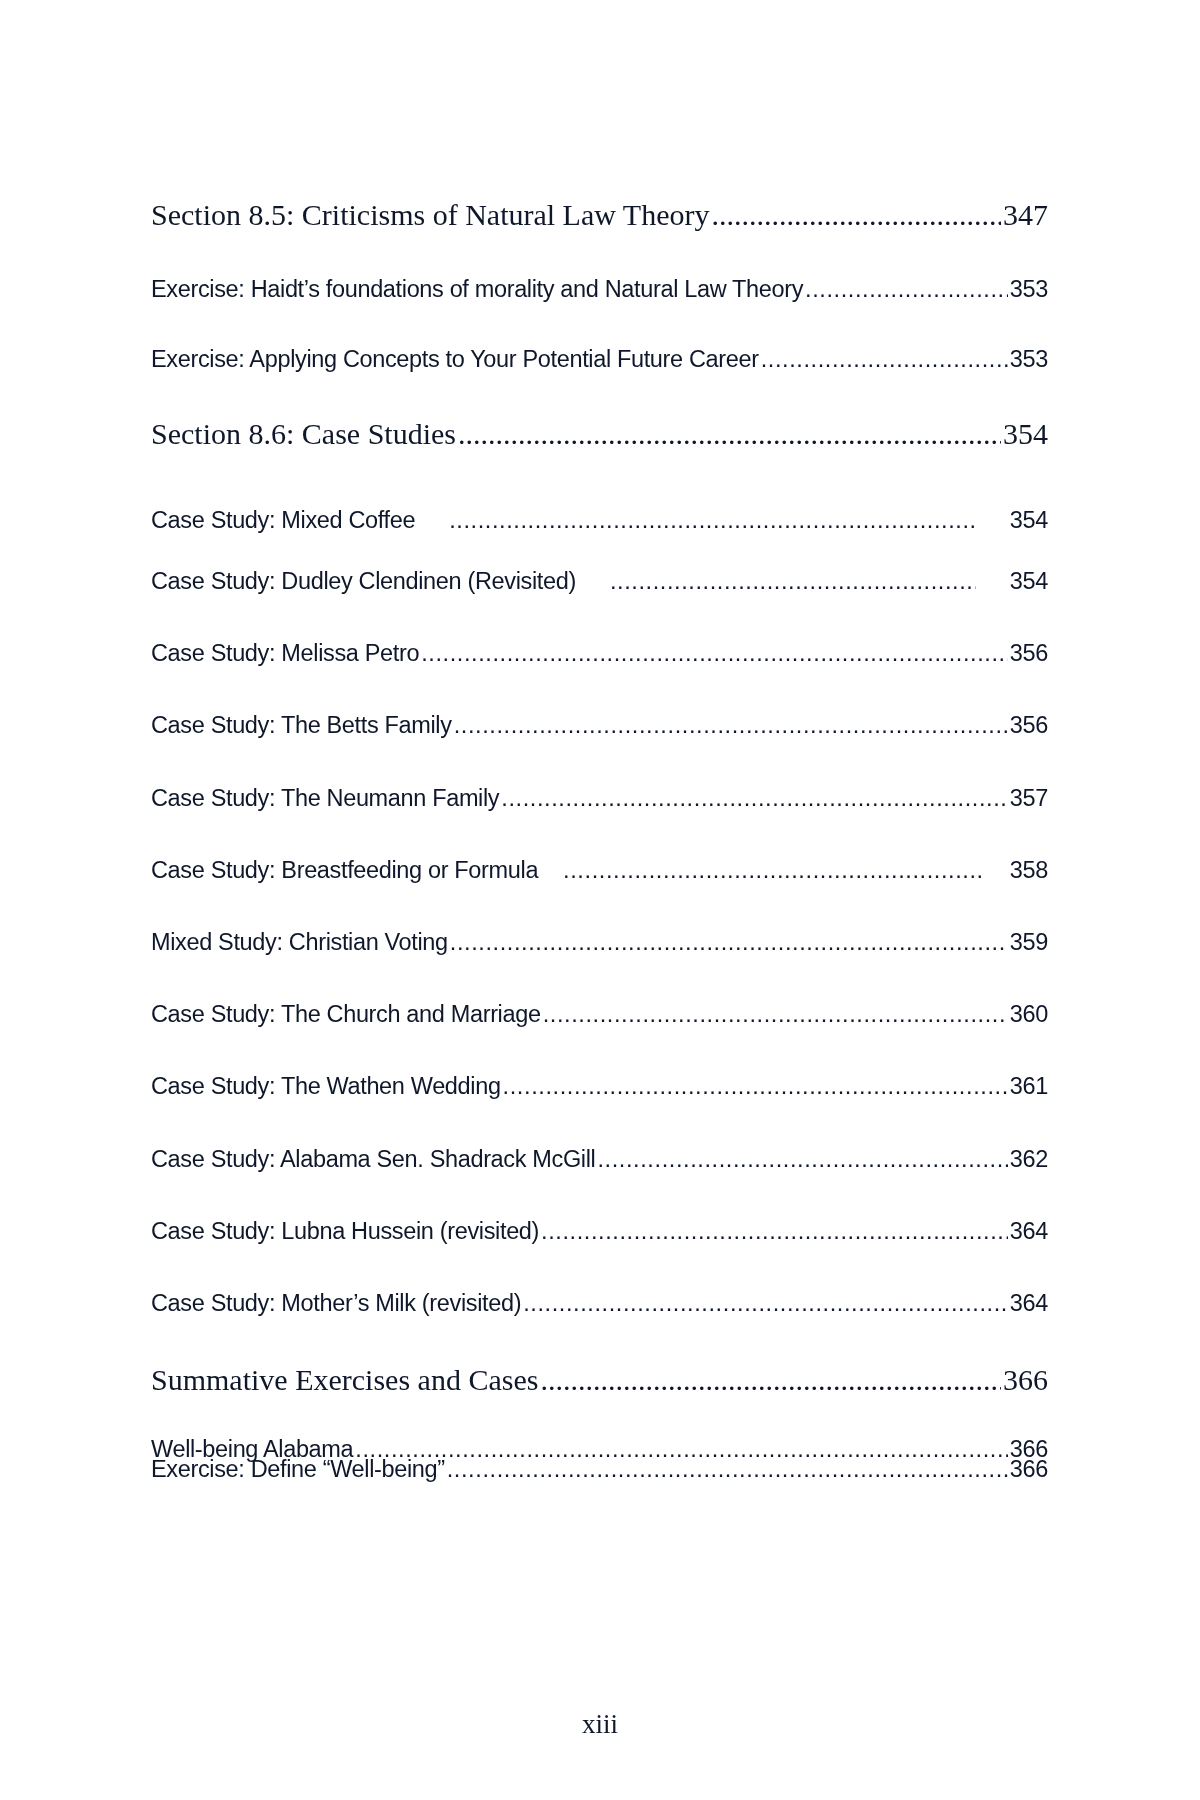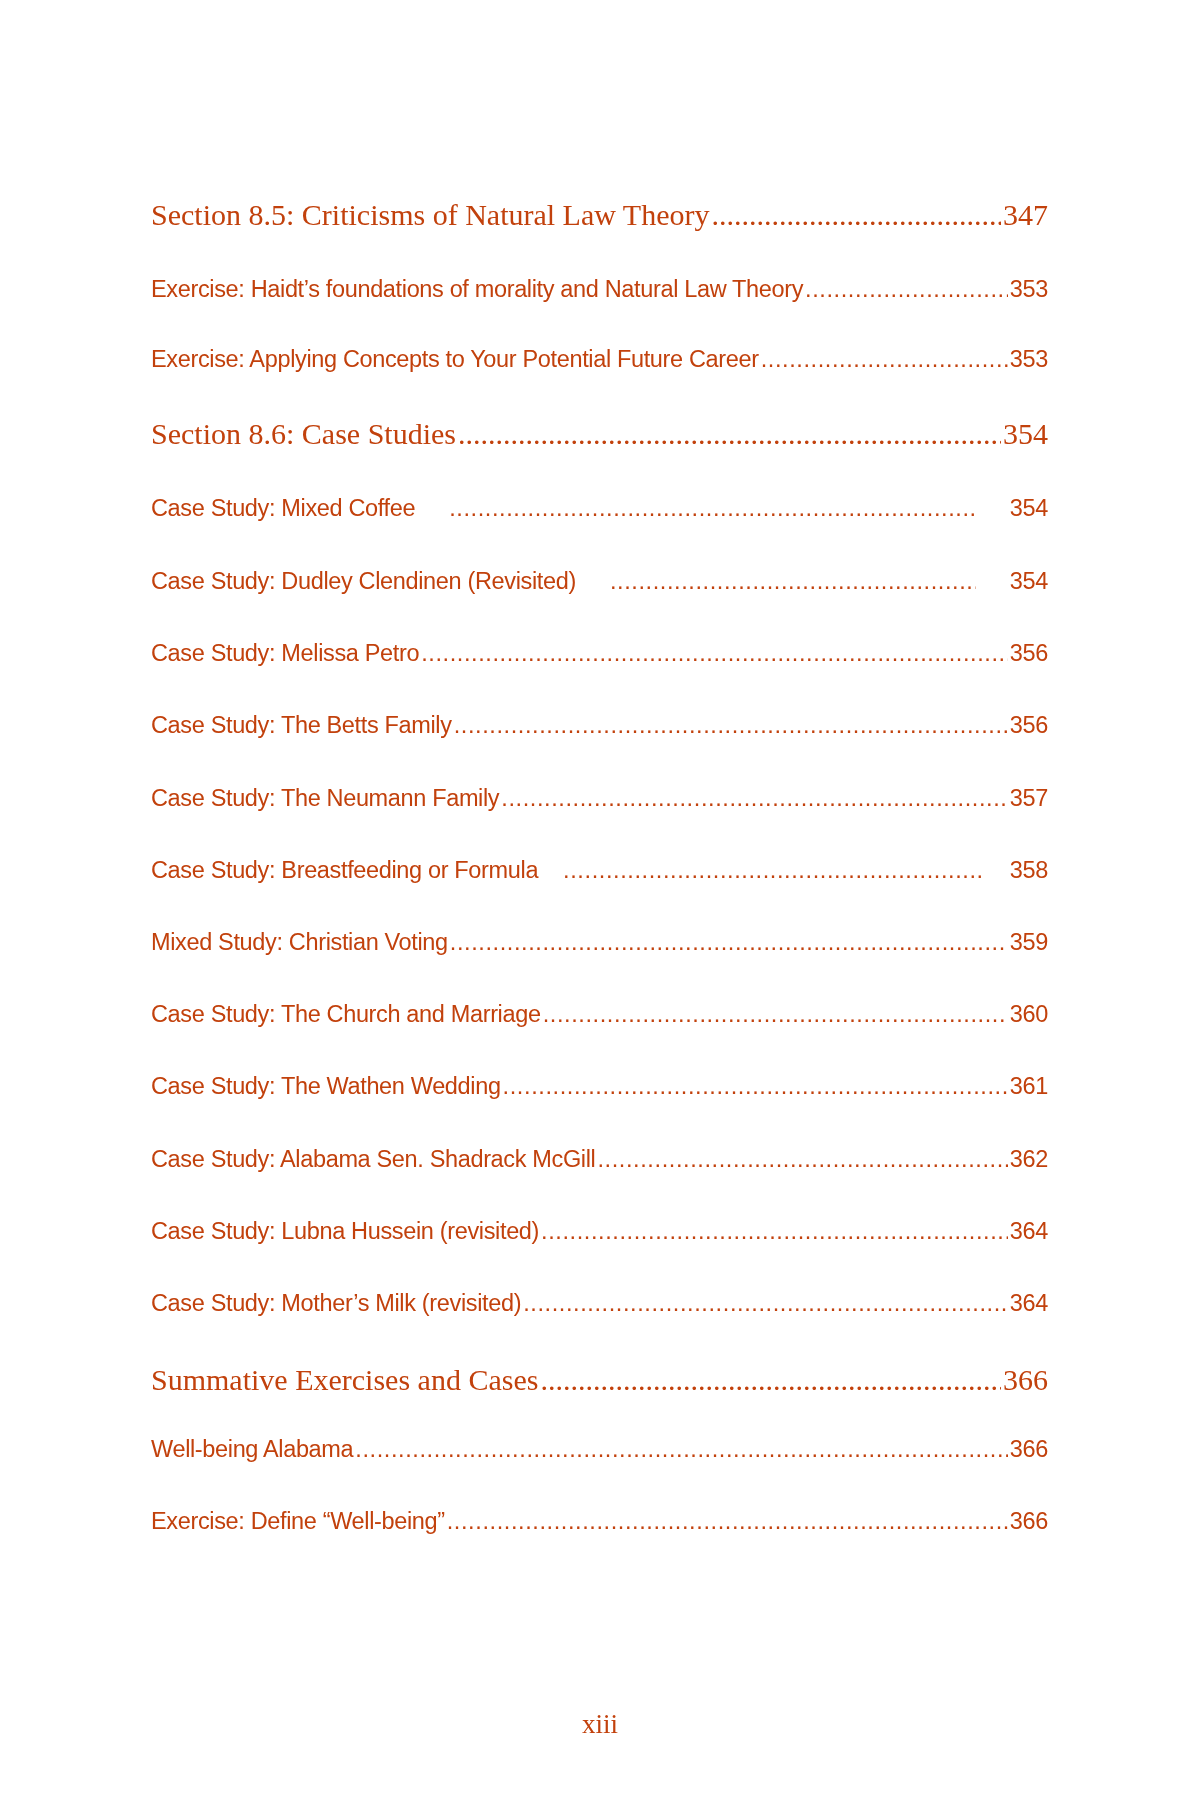--- a/index.html
+++ b/index.html
@@ -4,7 +4,7 @@
 <style>
   html, body { margin: 0; padding: 0; background: #ffffff; }
   body { width: 1200px; height: 1800px; position: relative; overflow: hidden; }
-  .page { position: absolute; left: 0; top: 0; width: 1052px; height: 1800px; background: #ffffff; color: #c2410c; }
+  .page { position: absolute; left: 0; top: 0; width: 1052px; height: 1800px; background: #ffffff; color: #0f172a; }
   .toc { position: absolute; left: 151px; top: 0; width: 897px; }
   .row {
     position: absolute; left: 0; width: 897px;

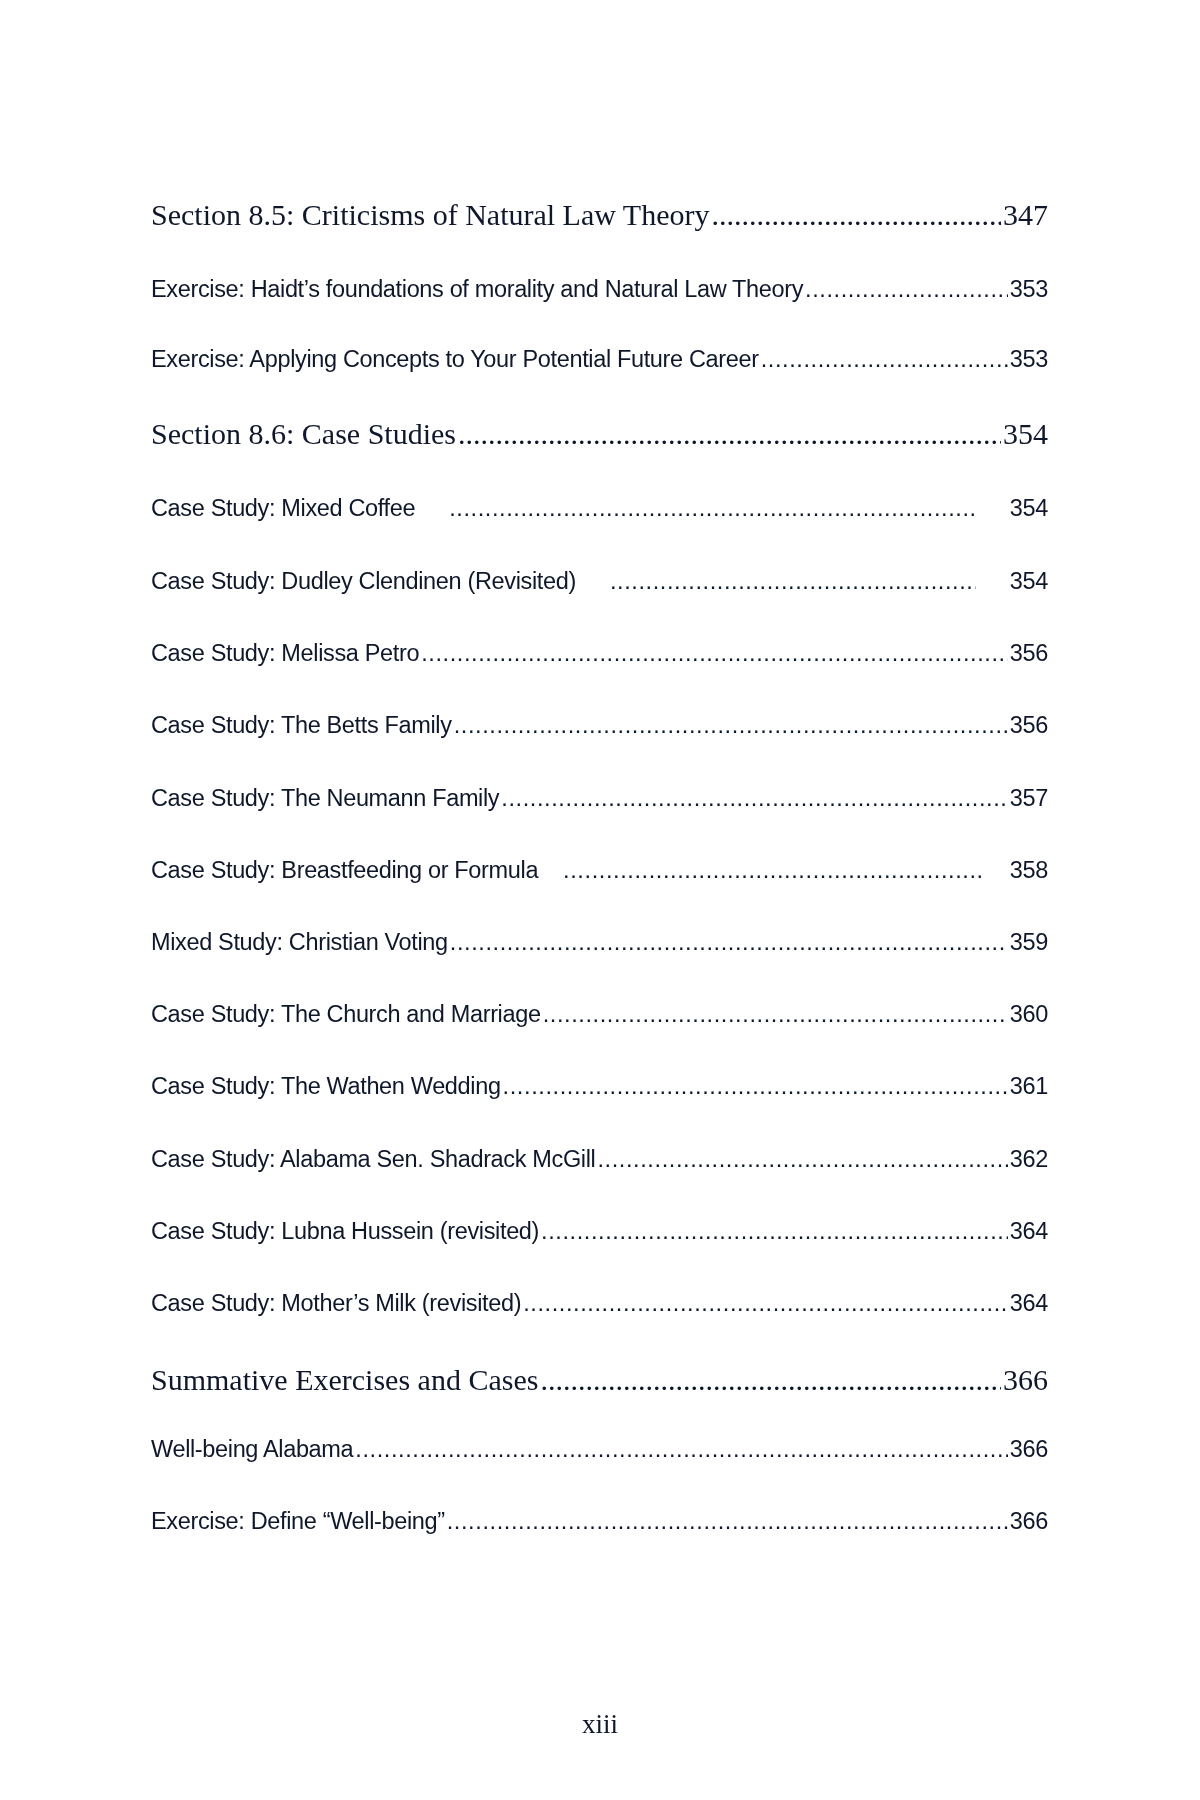--- a/index.html
+++ b/index.html
@@ -59,7 +59,7 @@
       <span class="pg">354</span>
     </div>
 
-    <div class="row entry" style="top:495px;gap:32px;">
+    <div class="row entry" style="top:507px;gap:32px;">
       <span class="title">Case Study: Mixed Coffee</span>
       <span class="leader"></span>
       <span class="pg">354</span>

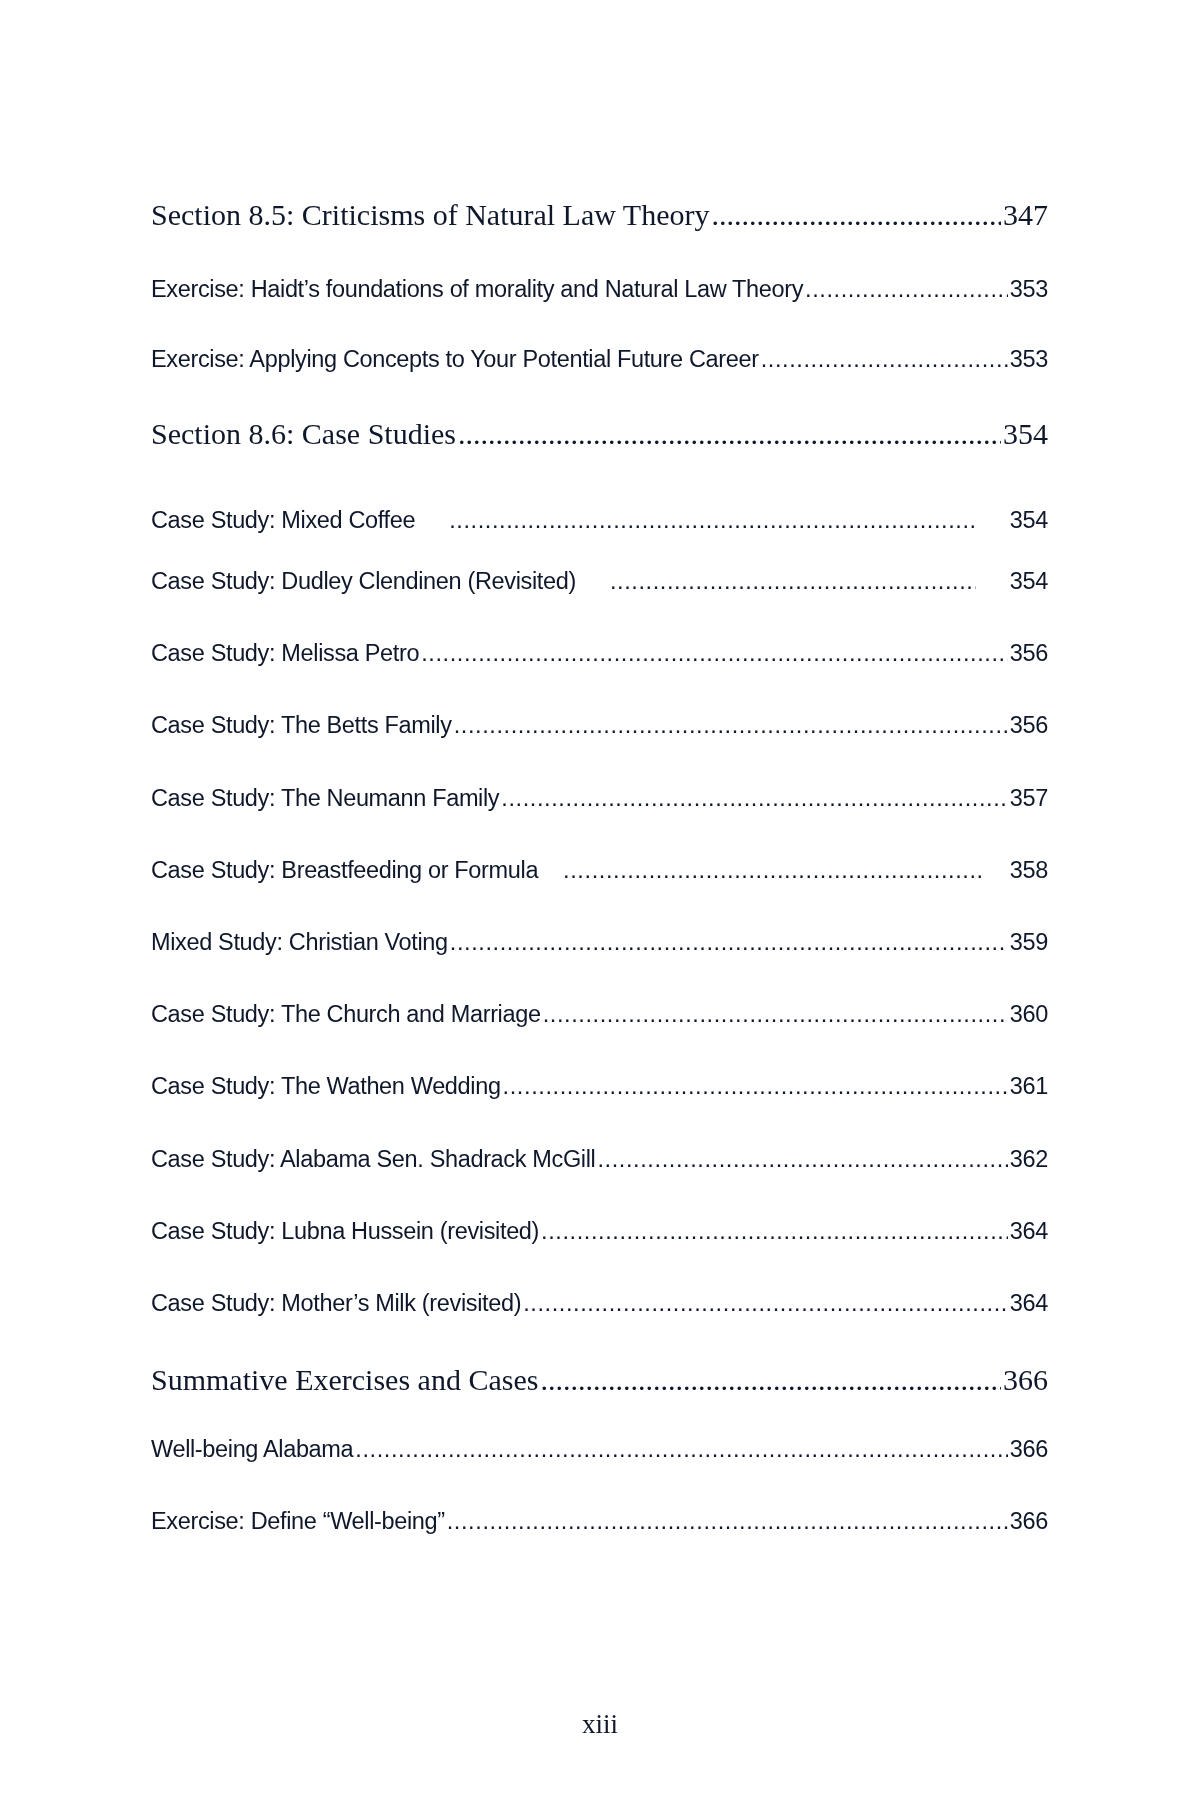--- a/index.html
+++ b/index.html
@@ -143,7 +143,7 @@
       <span class="pg">366</span>
     </div>
 
-    <div class="row entry" style="top:1508px;">
+    <div class="row entry" style="top:1456px;">
       <span class="title">Exercise: Define “Well-being”</span>
       <span class="leader"></span>
       <span class="pg">366</span>

